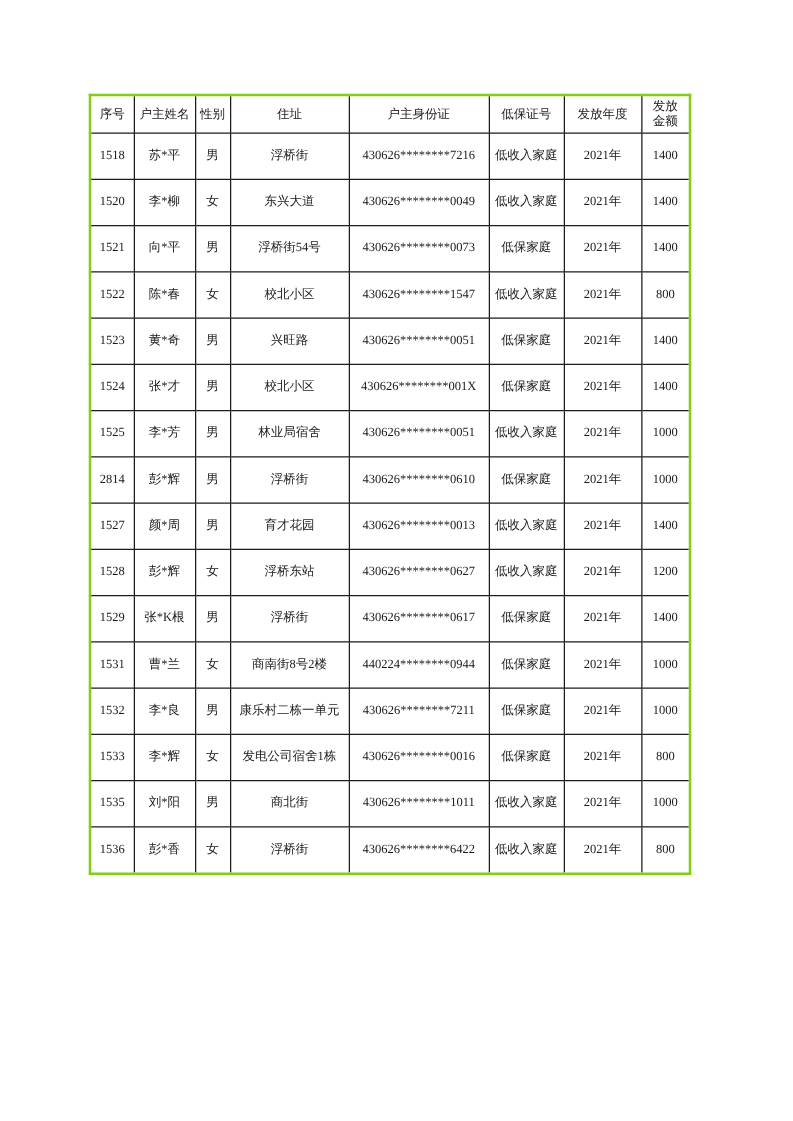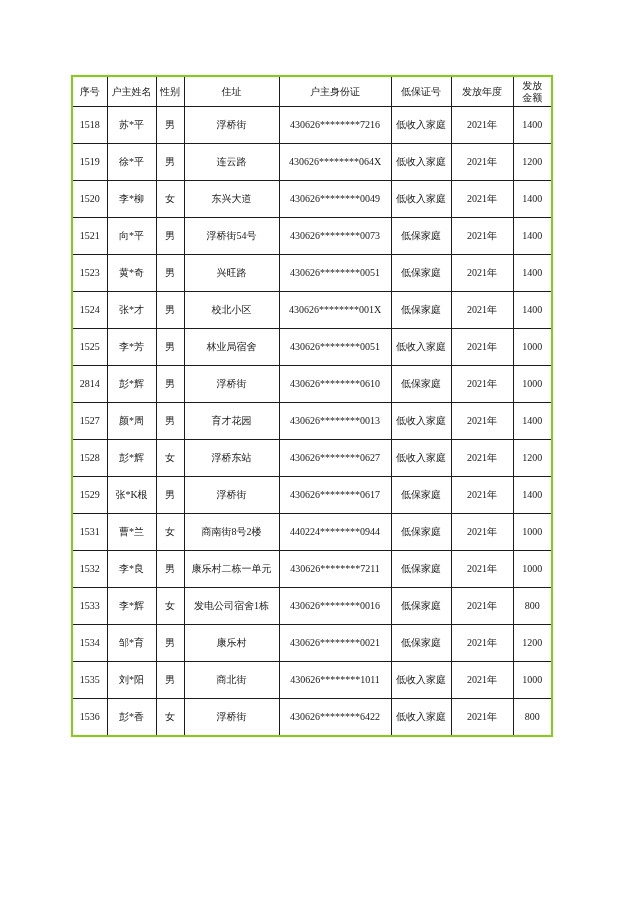--- a/index.html
+++ b/index.html
@@ -94,16 +94,6 @@
           <td>1400</td>
         </tr>
         <tr>
-          <td>1519</td>
-          <td>徐*平</td>
-          <td>男</td>
-          <td>连云路</td>
-          <td class="id-cell">430626********064X</td>
-          <td>低收入家庭</td>
-          <td>2021年</td>
-          <td>1200</td>
-        </tr>
-        <tr>
           <td>1520</td>
           <td>李*柳</td>
           <td>女</td>

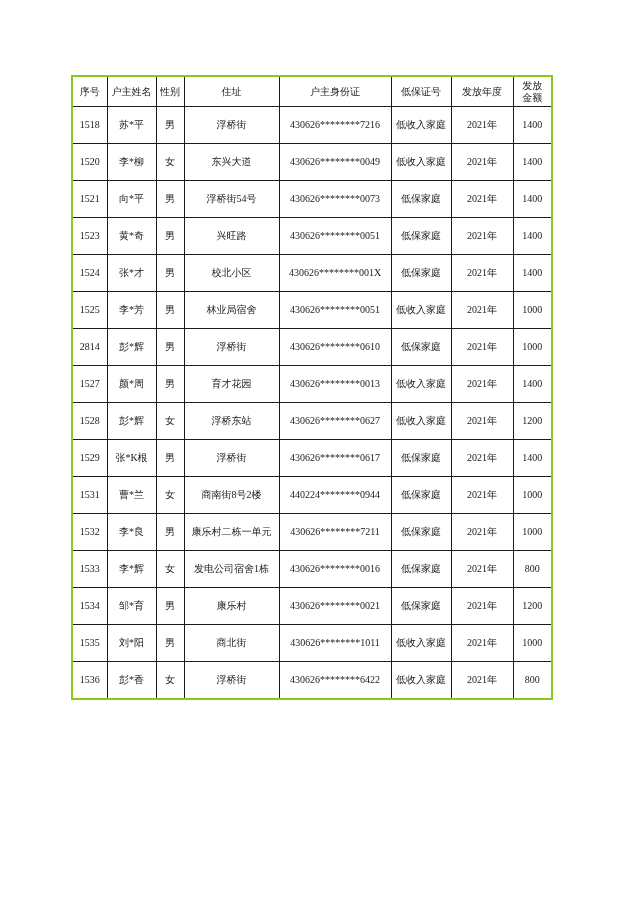--- a/index.html
+++ b/index.html
@@ -114,6 +114,16 @@
           <td>1400</td>
         </tr>
         <tr>
+          <td>1522</td>
+          <td>陈*春</td>
+          <td>女</td>
+          <td>校北小区</td>
+          <td class="id-cell">430626********1547</td>
+          <td>低收入家庭</td>
+          <td>2021年</td>
+          <td>800</td>
+        </tr>
+        <tr>
           <td>1523</td>
           <td>黄*奇</td>
           <td>男</td>

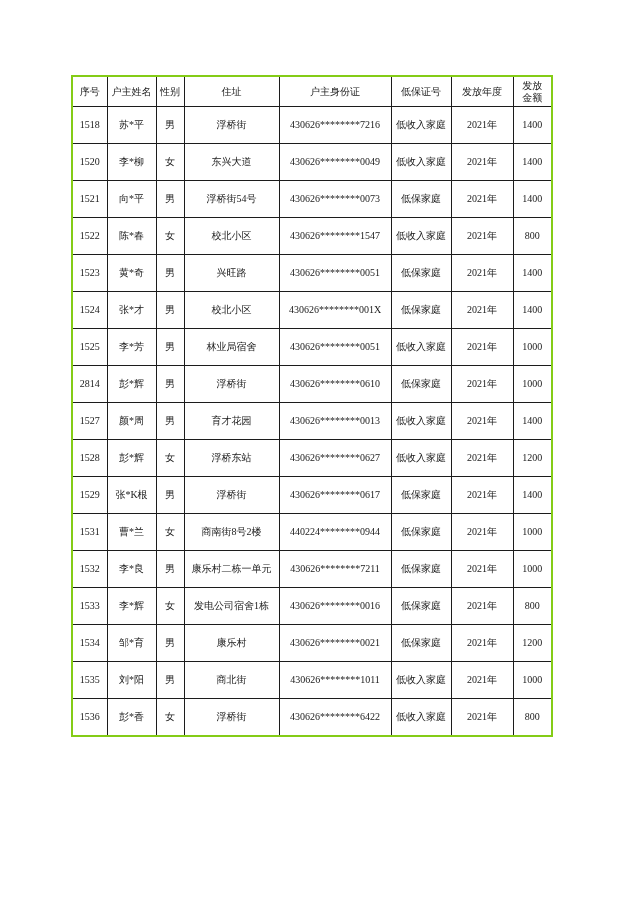--- a/index.html
+++ b/index.html
@@ -224,16 +224,6 @@
           <td>800</td>
         </tr>
         <tr>
-          <td>1534</td>
-          <td>邹*育</td>
-          <td>男</td>
-          <td>康乐村</td>
-          <td class="id-cell">430626********0021</td>
-          <td>低保家庭</td>
-          <td>2021年</td>
-          <td>1200</td>
-        </tr>
-        <tr>
           <td>1535</td>
           <td>刘*阳</td>
           <td>男</td>

